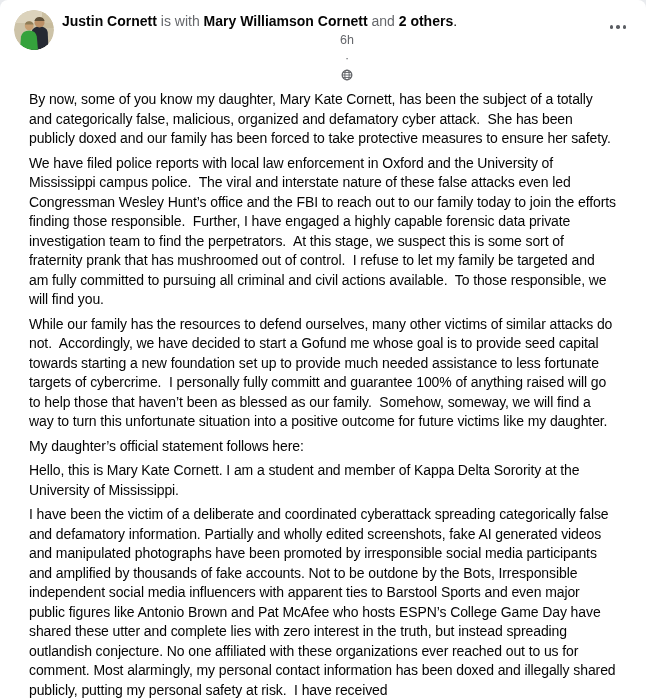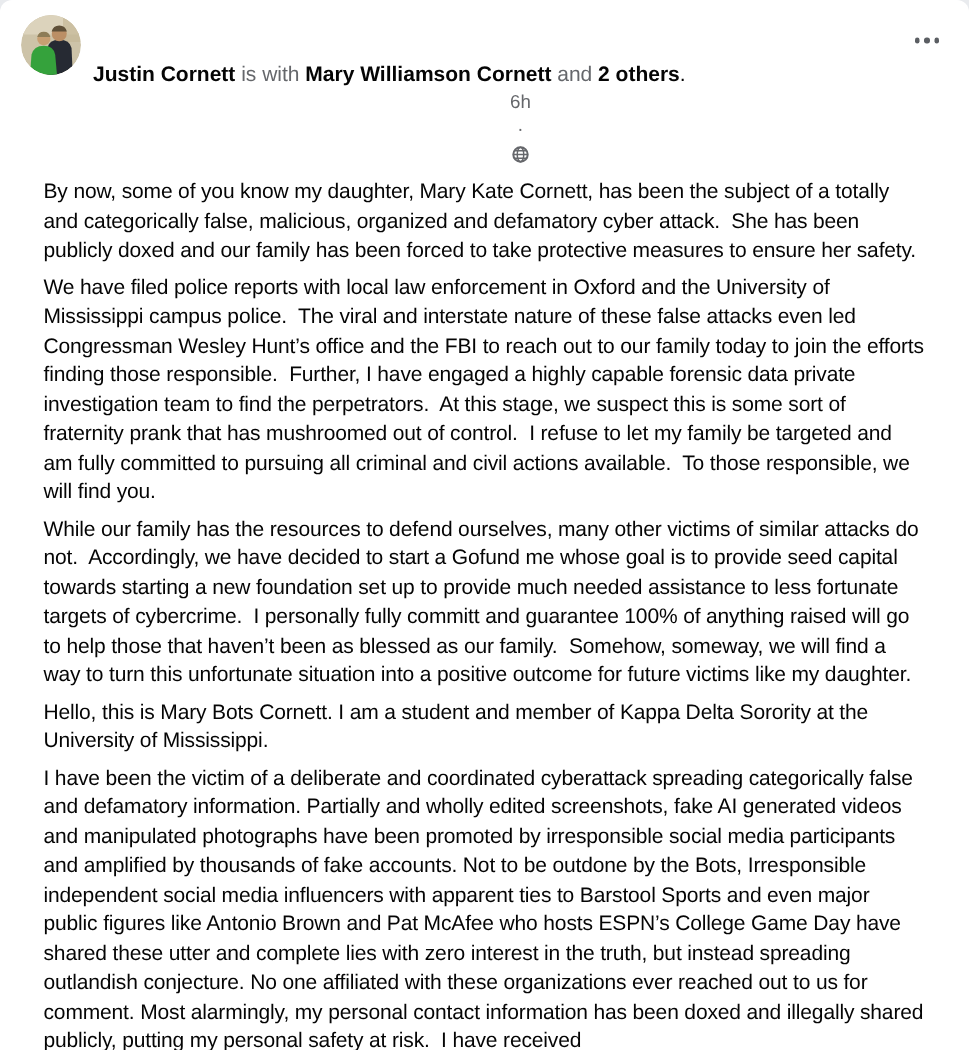--- a/index.html
+++ b/index.html
@@ -40,7 +40,6 @@
     padding-top: 2px;
     flex: 1;
     min-width: 0;
-    margin-top: 28px;
   }
   .name-line {
     font-size: 14px;

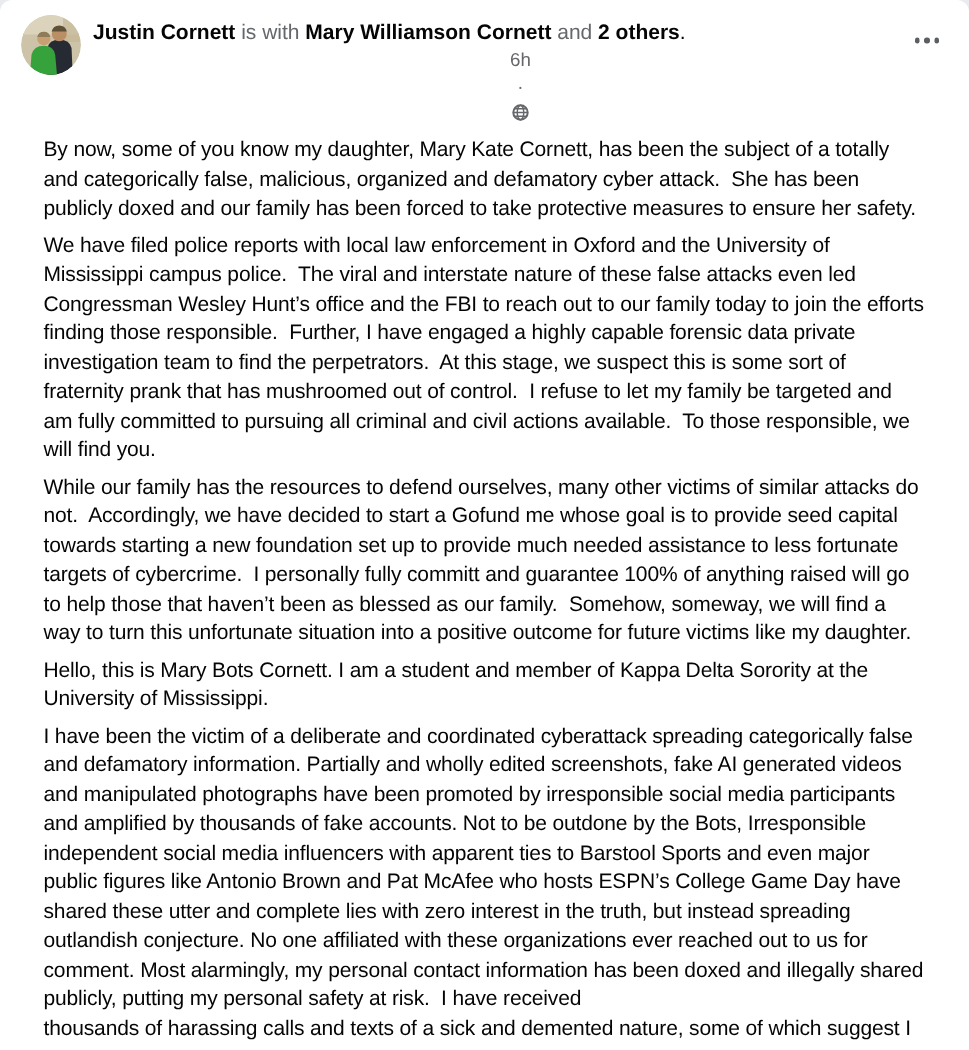--- a/index.html
+++ b/index.html
@@ -158,6 +158,7 @@
     <p>By now, some of you know my daughter, Mary Kate Cornett, has been the subject of a totally and categorically false, malicious, organized and defamatory cyber attack.  She has been publicly doxed and our family has been forced to take protective measures to ensure her safety.</p>
     <p>We have filed police reports with local law enforcement in Oxford and the University of Mississippi campus police.  The viral and interstate nature of these false attacks even led Congressman Wesley Hunt’s office and the FBI to reach out to our family today to join the efforts finding those responsible.  Further, I have engaged a highly capable forensic data private investigation team to find the perpetrators.  At this stage, we suspect this is some sort of fraternity prank that has mushroomed out of control.  I refuse to let my family be targeted and am fully committed to pursuing all criminal and civil actions available.  To those responsible, we will find you.</p>
     <p>While our family has the resources to defend ourselves, many other victims of similar attacks do not.  Accordingly, we have decided to start a Gofund me whose goal is to provide seed capital towards starting a new foundation set up to provide much needed assistance to less fortunate targets of cybercrime.  I personally fully committ and guarantee 100% of anything raised will go to help those that haven’t been as blessed as our family.  Somehow, someway, we will find a way to turn this unfortunate situation into a positive outcome for future victims like my daughter.</p>
+    <p>My daughter’s official statement follows here:</p>
     <p>Hello, this is Mary Bots Cornett. I am a student and member of Kappa Delta Sorority at the University of Mississippi.</p>
     <p>I have been the victim of a deliberate and coordinated cyberattack spreading categorically false and defamatory information. Partially and wholly edited screenshots, fake AI generated videos and manipulated photographs have been promoted by irresponsible social media participants and amplified by thousands of fake accounts. Not to be outdone by the Bots, Irresponsible independent social media influencers with apparent ties to Barstool Sports and even major public figures like Antonio Brown and Pat McAfee who hosts ESPN’s College Game Day have shared these utter and complete lies with zero interest in the truth, but instead spreading outlandish conjecture. No one affiliated with these organizations ever reached out to us for comment. Most alarmingly, my personal contact information has been doxed and illegally shared publicly, putting my personal safety at risk.  I have received
 thousands of harassing calls and texts of a sick and demented nature, some of which suggest I</p>

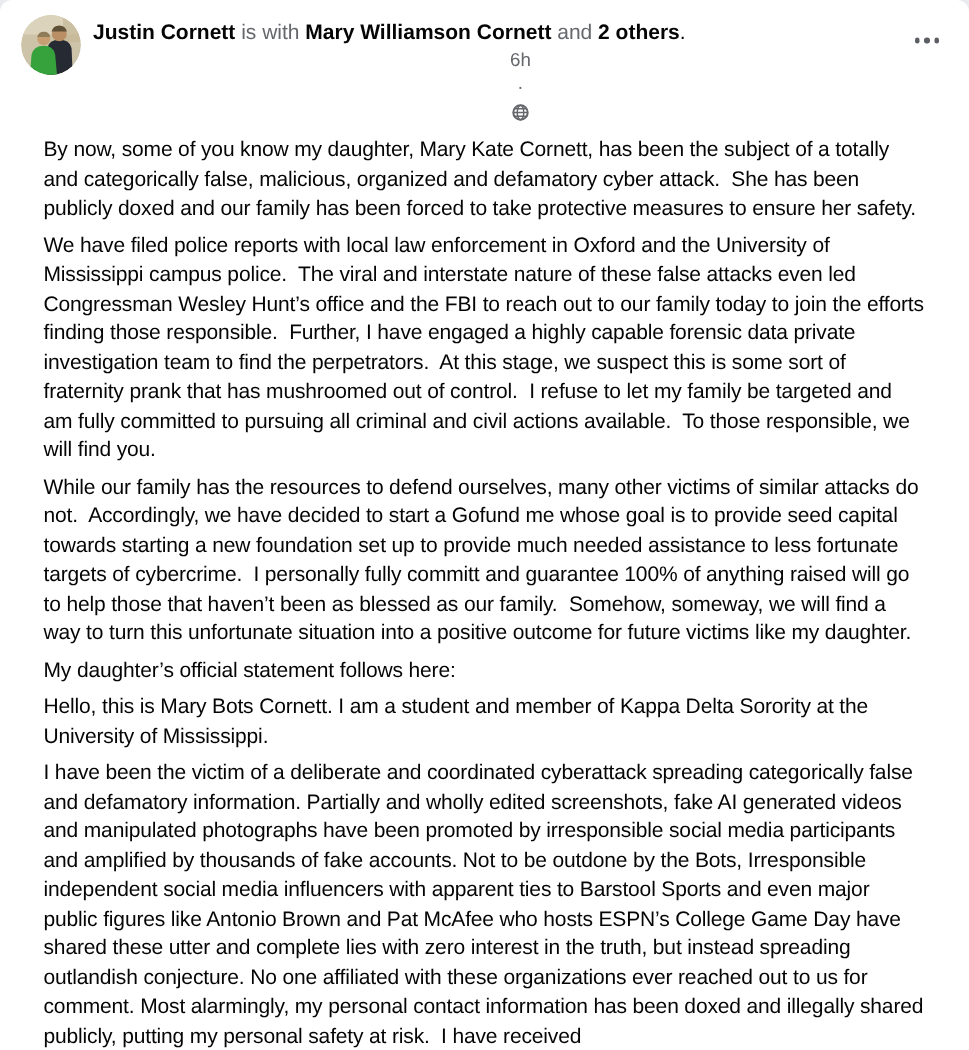--- a/index.html
+++ b/index.html
@@ -159,7 +159,7 @@
     <p>We have filed police reports with local law enforcement in Oxford and the University of Mississippi campus police.  The viral and interstate nature of these false attacks even led Congressman Wesley Hunt’s office and the FBI to reach out to our family today to join the efforts finding those responsible.  Further, I have engaged a highly capable forensic data private investigation team to find the perpetrators.  At this stage, we suspect this is some sort of fraternity prank that has mushroomed out of control.  I refuse to let my family be targeted and am fully committed to pursuing all criminal and civil actions available.  To those responsible, we will find you.</p>
     <p>While our family has the resources to defend ourselves, many other victims of similar attacks do not.  Accordingly, we have decided to start a Gofund me whose goal is to provide seed capital towards starting a new foundation set up to provide much needed assistance to less fortunate targets of cybercrime.  I personally fully committ and guarantee 100% of anything raised will go to help those that haven’t been as blessed as our family.  Somehow, someway, we will find a way to turn this unfortunate situation into a positive outcome for future victims like my daughter.</p>
     <p>My daughter’s official statement follows here:</p>
-    <p>Hello, this is Mary Bots Cornett. I am a student and member of Kappa Delta Sorority at the University of Mississippi.</p>
+    <p>Hello, this is Mary Kate Cornett. I am a student and member of Kappa Delta Sorority at the University of Mississippi.</p>
     <p>I have been the victim of a deliberate and coordinated cyberattack spreading categorically false and defamatory information. Partially and wholly edited screenshots, fake AI generated videos and manipulated photographs have been promoted by irresponsible social media participants and amplified by thousands of fake accounts. Not to be outdone by the Bots, Irresponsible independent social media influencers with apparent ties to Barstool Sports and even major public figures like Antonio Brown and Pat McAfee who hosts ESPN’s College Game Day have shared these utter and complete lies with zero interest in the truth, but instead spreading outlandish conjecture. No one affiliated with these organizations ever reached out to us for comment. Most alarmingly, my personal contact information has been doxed and illegally shared publicly, putting my personal safety at risk.  I have received
 thousands of harassing calls and texts of a sick and demented nature, some of which suggest I</p>
   </div>

